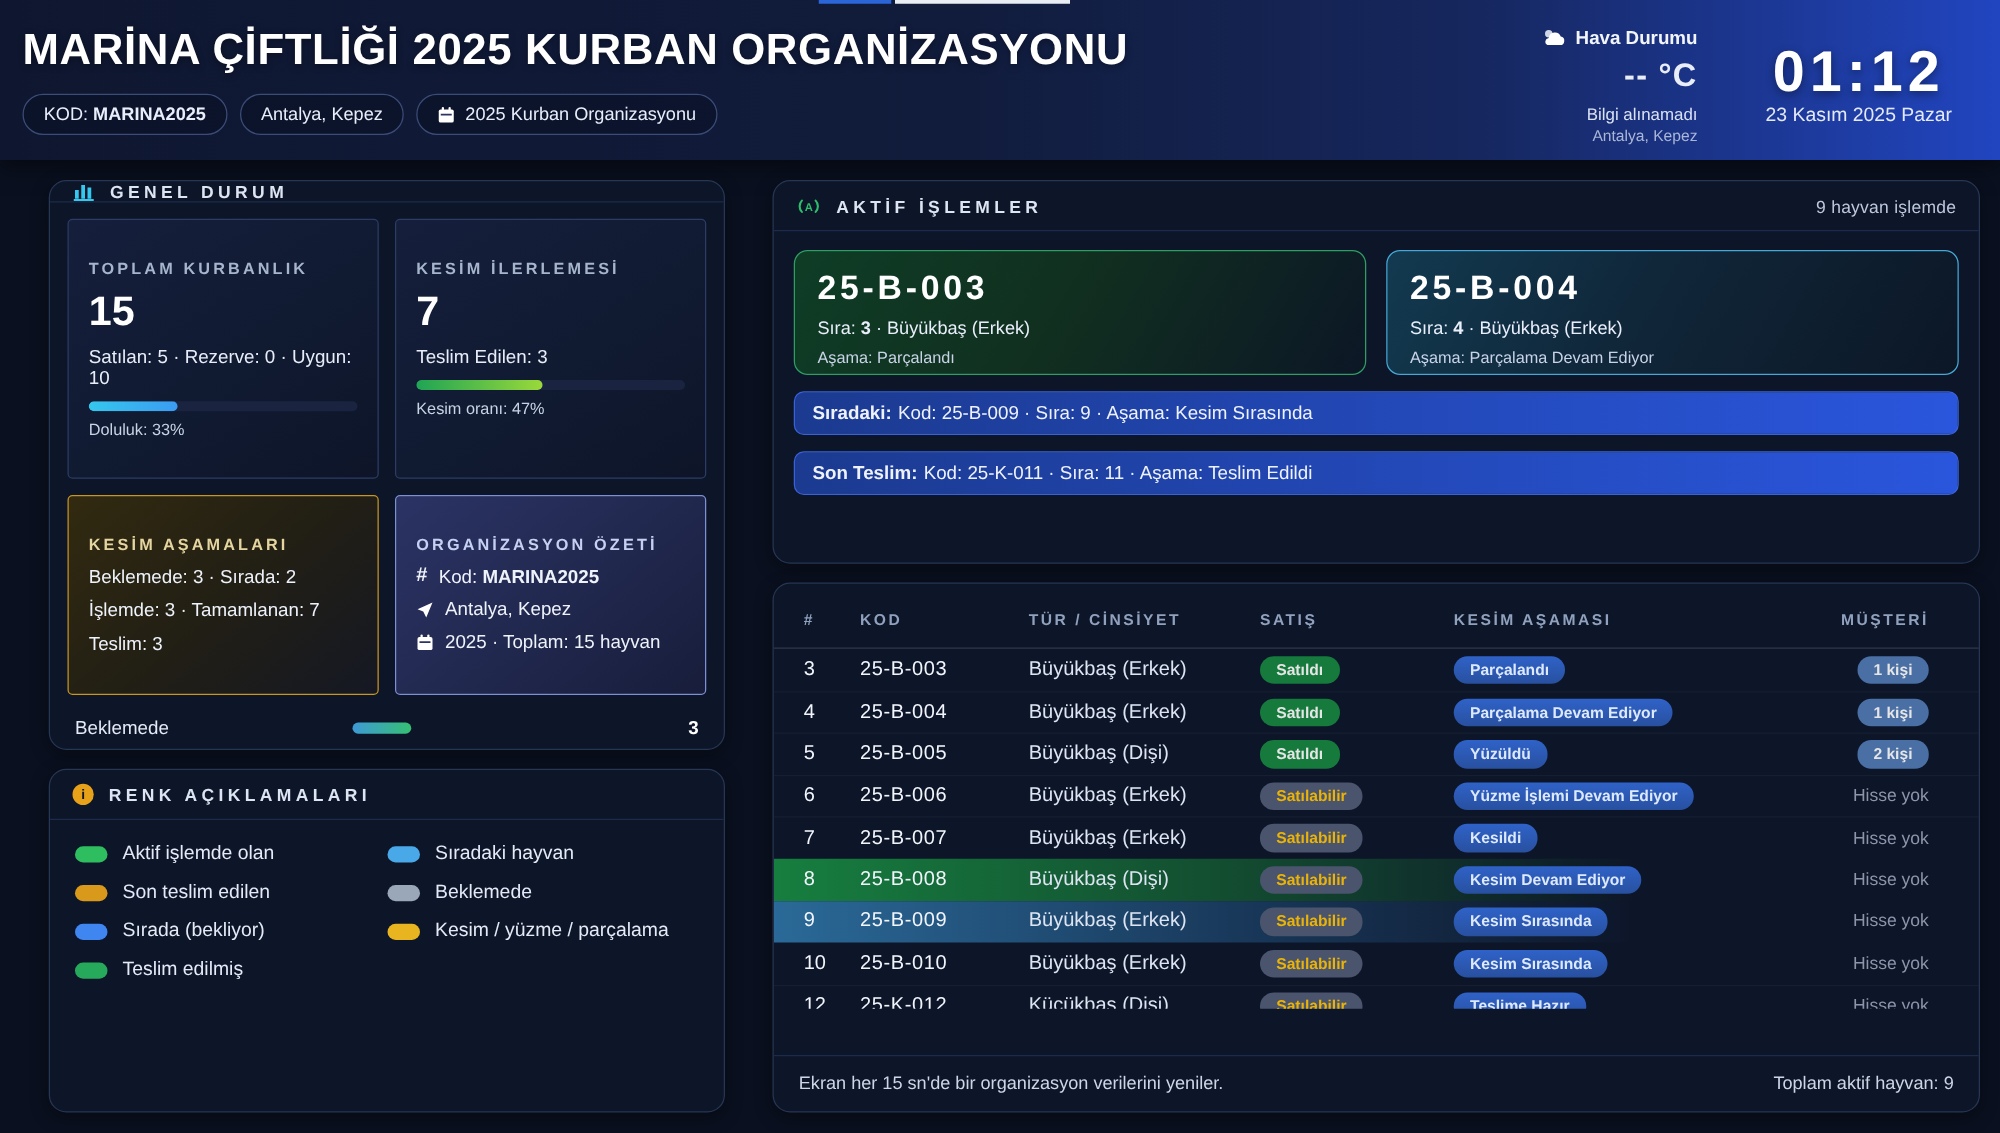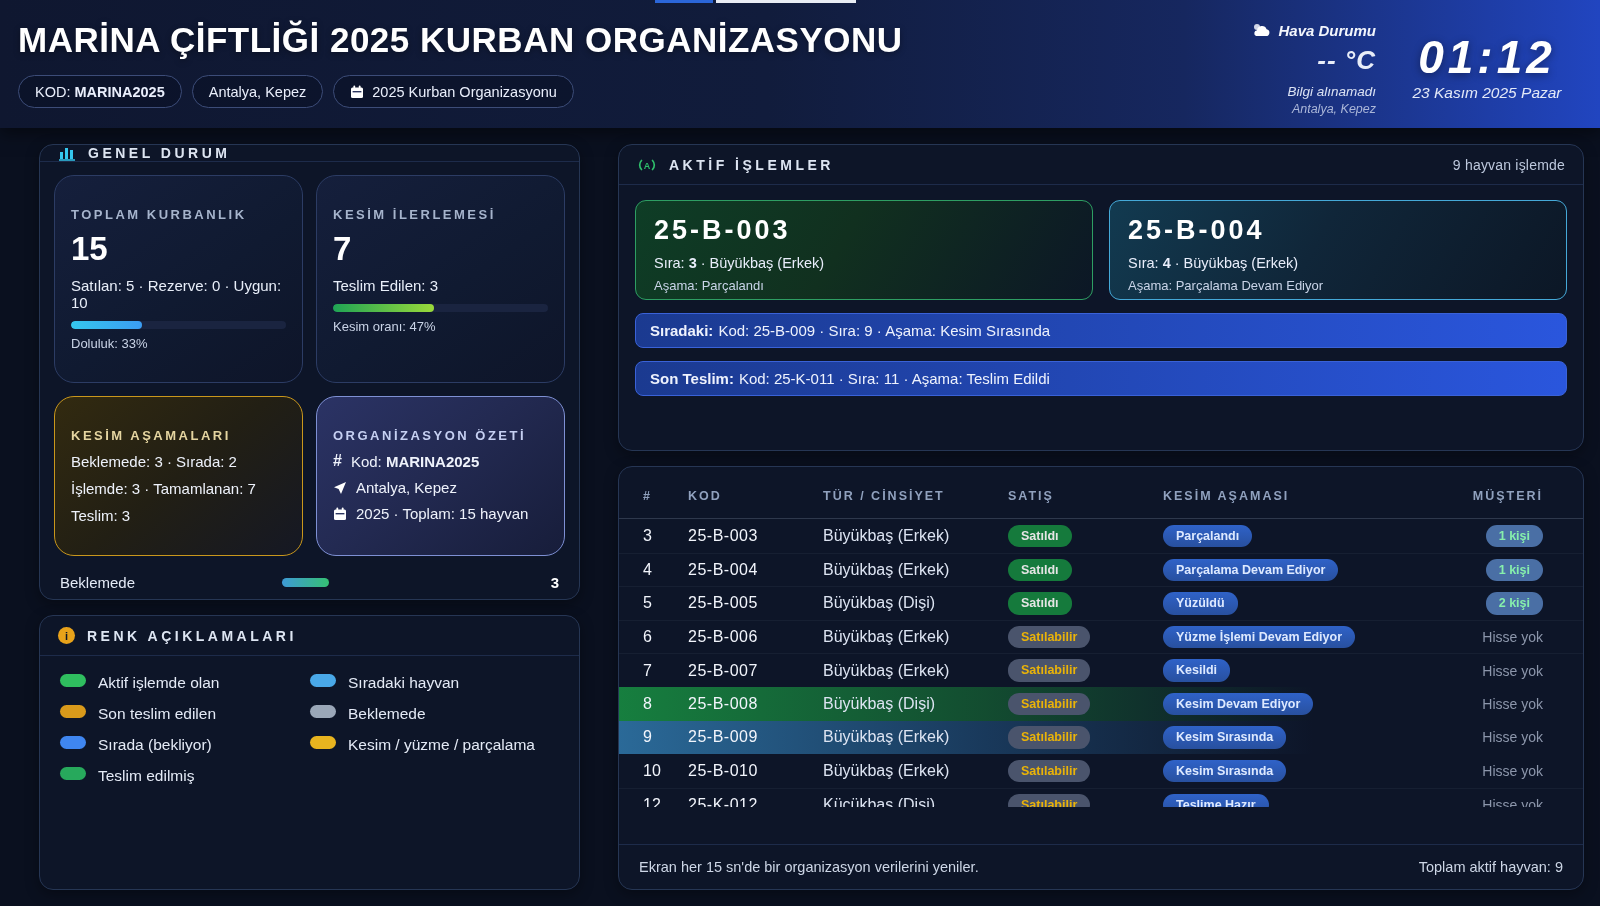--- a/index.html
+++ b/index.html
@@ -30,7 +30,7 @@
     padding:6px 16px; font-size:14.5px; color:#e9eefb; height:33px;
   }
   .pill b { font-weight:800; }
-  .hdr-right { display:flex; gap:16px; padding-top:2px;font-style:italic; }
+  .hdr-right { display:flex; gap:34px; padding-top:2px; }
   .weather { text-align:right; min-width:140px; }
   .weather-title { display:flex; justify-content:flex-end; align-items:center; gap:7px;
     font-size:15px; font-weight:700; color:#f2f5fc; }

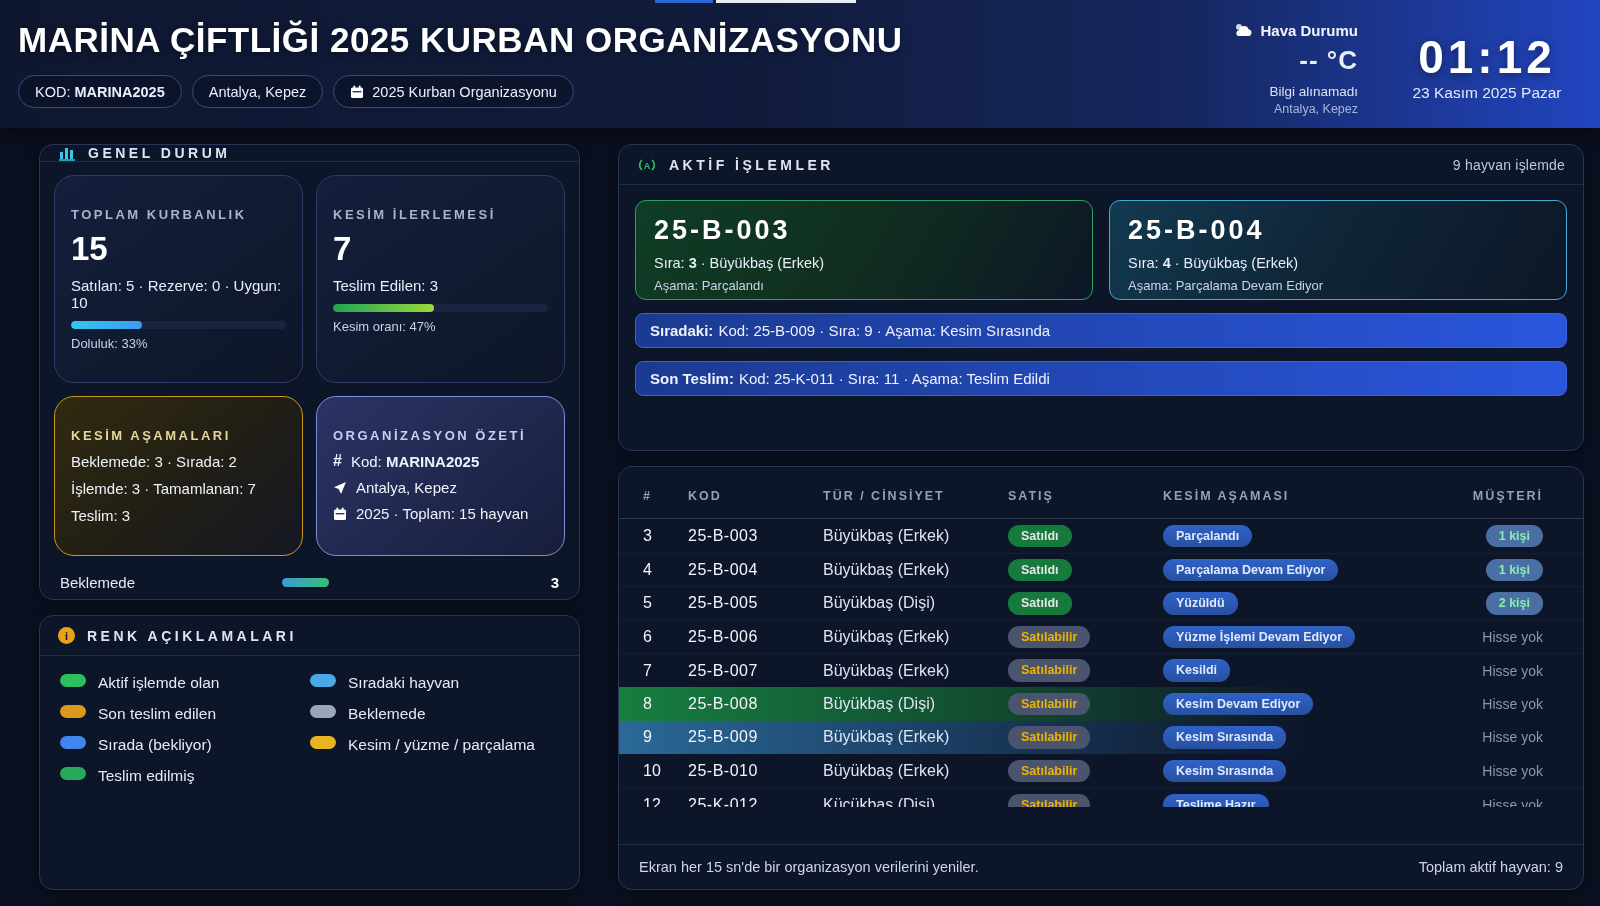--- a/index.html
+++ b/index.html
@@ -59,7 +59,7 @@
   
   #panel-genel { height:456px; display:flex; flex-direction:column; }
   .cards-grid { display:grid; grid-template-columns:1fr 1fr; gap:13px; padding:13px 14px 0; }
-  .stat-card { border-radius:20px; border:1px solid #2c3c64; padding:31px 16px;
+  .stat-card { border-radius:4px; border:1px solid #2c3c64; padding:31px 16px;
     background:linear-gradient(145deg,#151f3c,#101a31 55%,#0e1529); }
   .stat-card.v-indigo { border-color:#7e90d4;
     background:linear-gradient(140deg,#2b3365,#232a52 45%,#171d3a); }

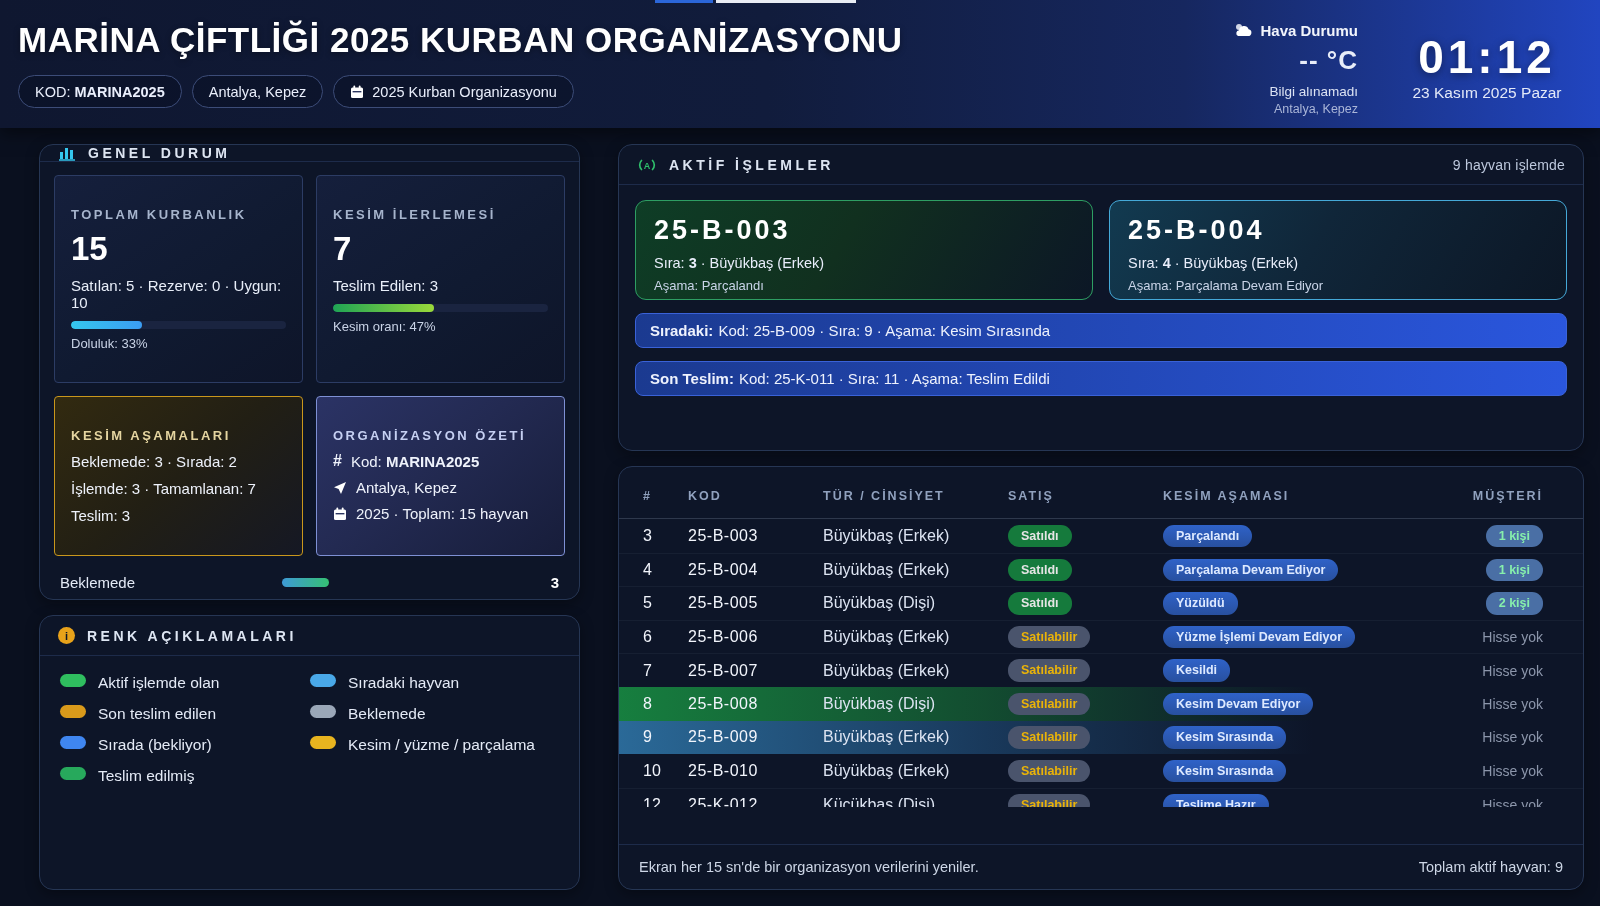--- a/index.html
+++ b/index.html
@@ -134,7 +134,7 @@
   .b-avail { background:#4a546c; color:#eab308; }
   .b-stage { background:linear-gradient(180deg,#2f62c8,#28509f); color:#dde9ff; }
   .c-cust { text-align:right; }
-  .b-cust { background:#4a6fa5; color:#86efac; }
+  .b-cust { background:#4a6fa5; color:#e5e5e5; }
   .hisse { font-size:14px; color:#8c96ab; }
   .tfoot { border-top:1px solid #1d2b4a; margin-top:auto; height:45px;
     display:flex; align-items:center; justify-content:space-between; padding:0 20px;

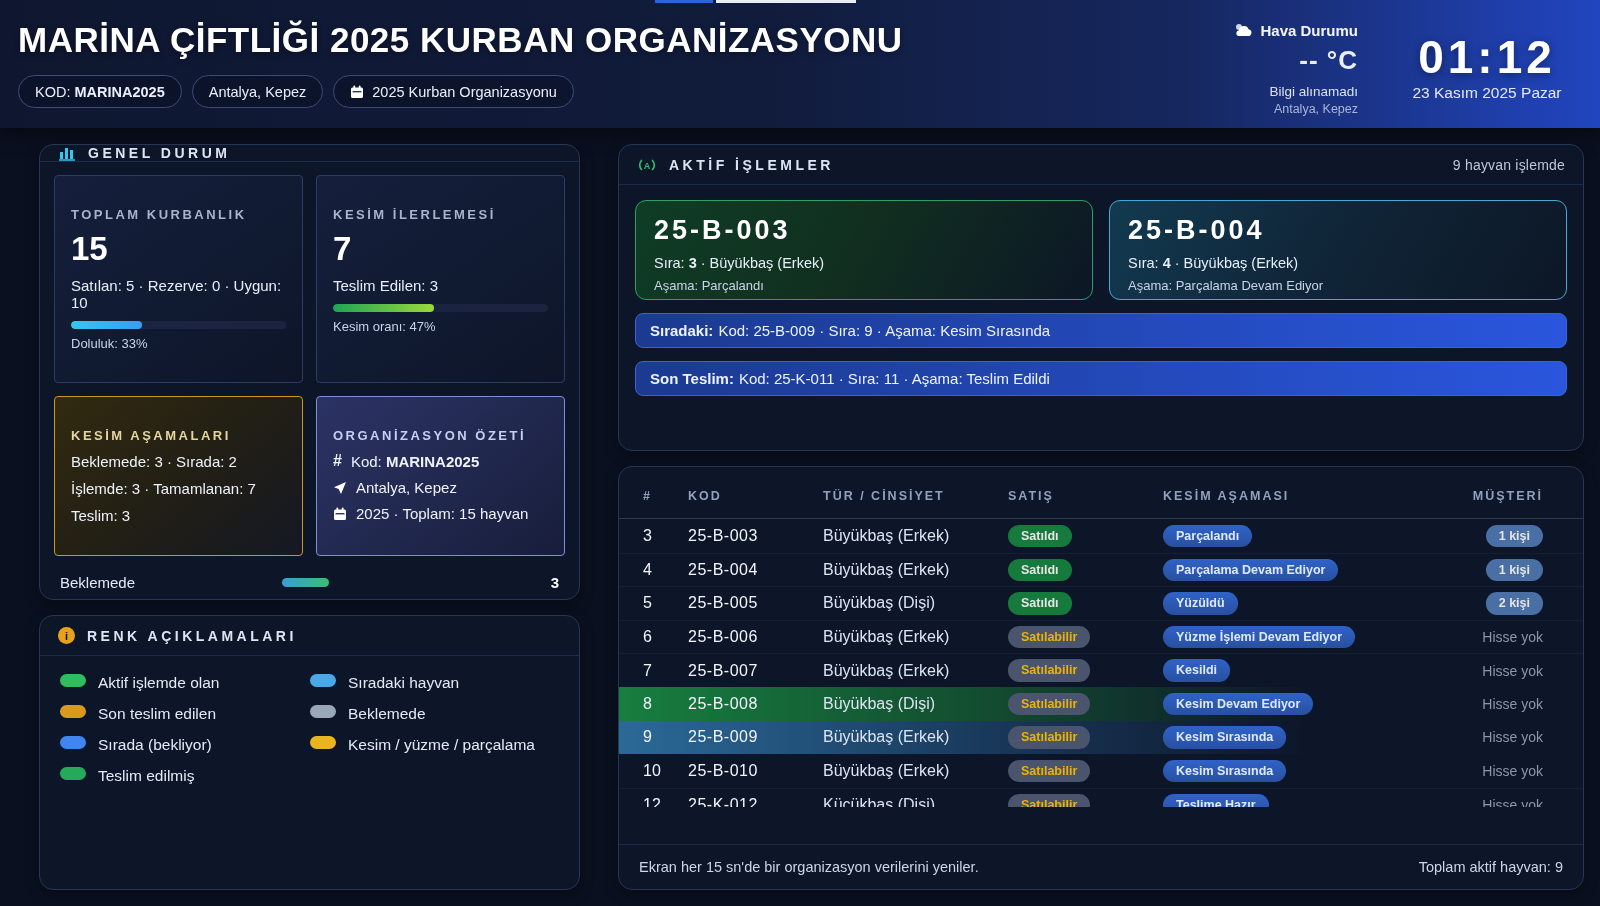--- a/index.html
+++ b/index.html
@@ -89,7 +89,7 @@
   #panel-renk { flex:1; }
   .legend-grid { display:grid; grid-template-columns:250px 1fr; padding:18px 20px; }
   .legend-col { display:flex; flex-direction:column; gap:13px; }
-  .legend-item { display:flex; gap:12px; font-size:15.5px; color:#e4eaf6; }
+  .legend-item { display:flex; align-items:center; gap:12px; font-size:15.5px; color:#e4eaf6; }
   .chip { width:26px; height:13px; border-radius:7px; flex:none; }
 
   

